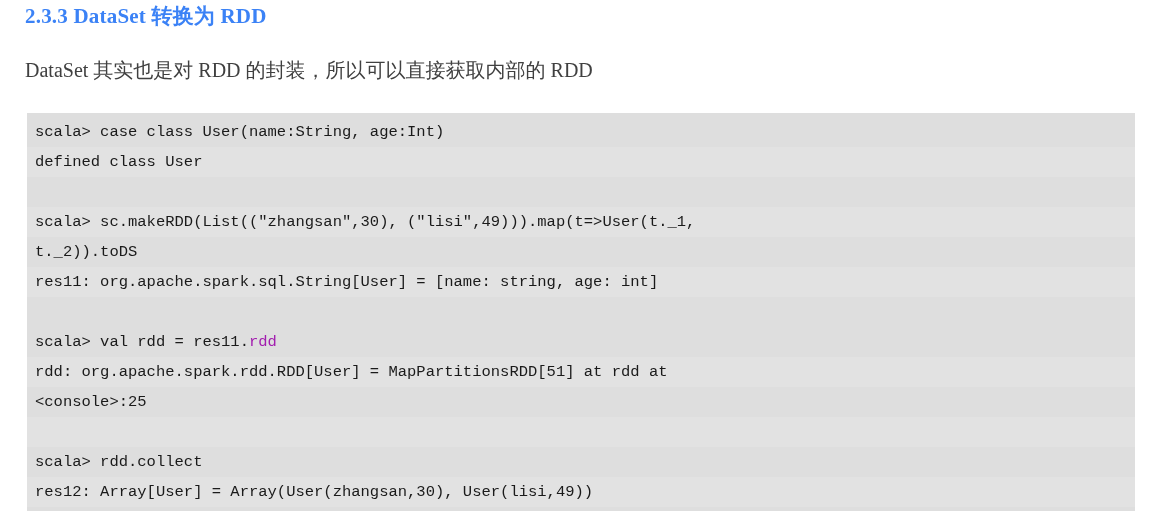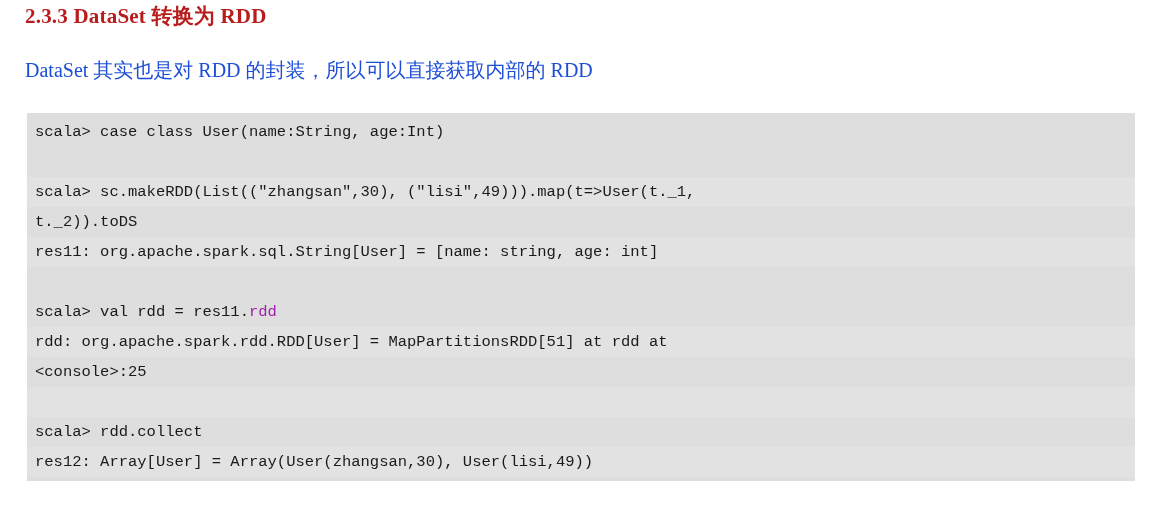--- a/index.html
+++ b/index.html
@@ -30,7 +30,7 @@
     line-height: 28px;
     letter-spacing: 0.2px;
     white-space: nowrap;
-    color: #b91c1c;
+    color: #3b82f6;
   }
   .paragraph {
     position: absolute;

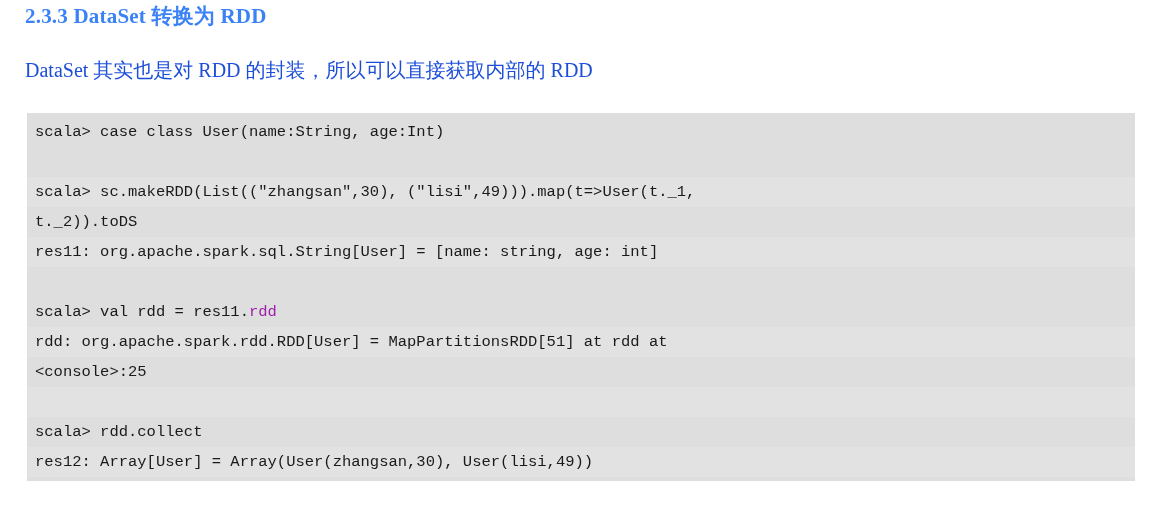--- a/index.html
+++ b/index.html
@@ -41,7 +41,7 @@
     font-weight: normal;
     line-height: 27px;
     white-space: nowrap;
-    color: #1d4ed8;
+    color: #404040;
   }
   .code-block {
     position: absolute;

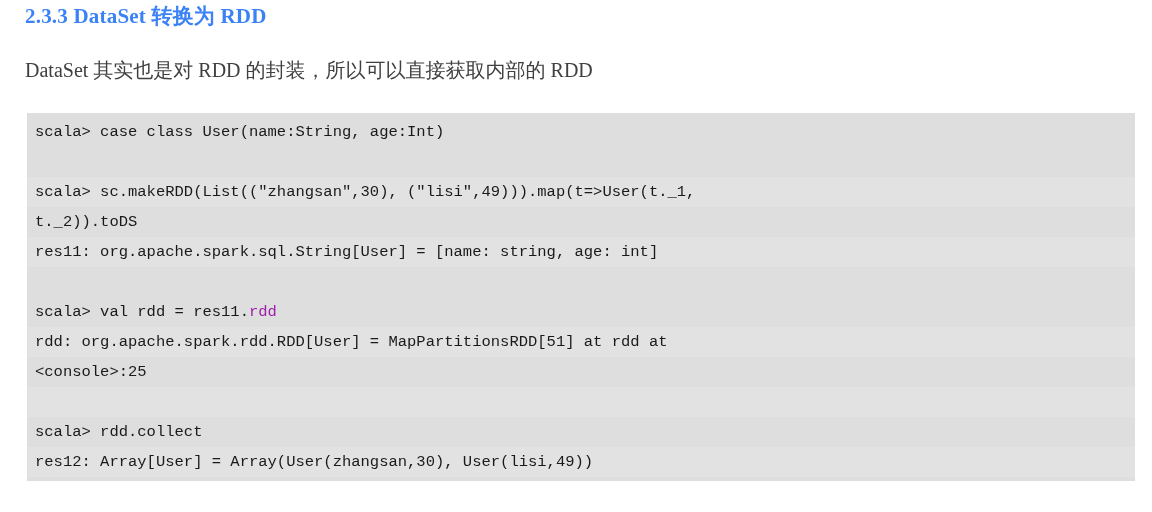--- a/index.html
+++ b/index.html
@@ -85,6 +85,7 @@
   <div class="code-block">
 
     <div class="code-line">scala&gt; case class User(name:String, age:Int)</div>
+    <div class="code-line alt">defined class User</div>
     <div class="code-line blank"></div>
     <div class="code-line alt">scala&gt; sc.makeRDD(List(("zhangsan",30), ("lisi",49))).map(t=&gt;User(t._1,</div>
     <div class="code-line">t._2)).toDS</div>

